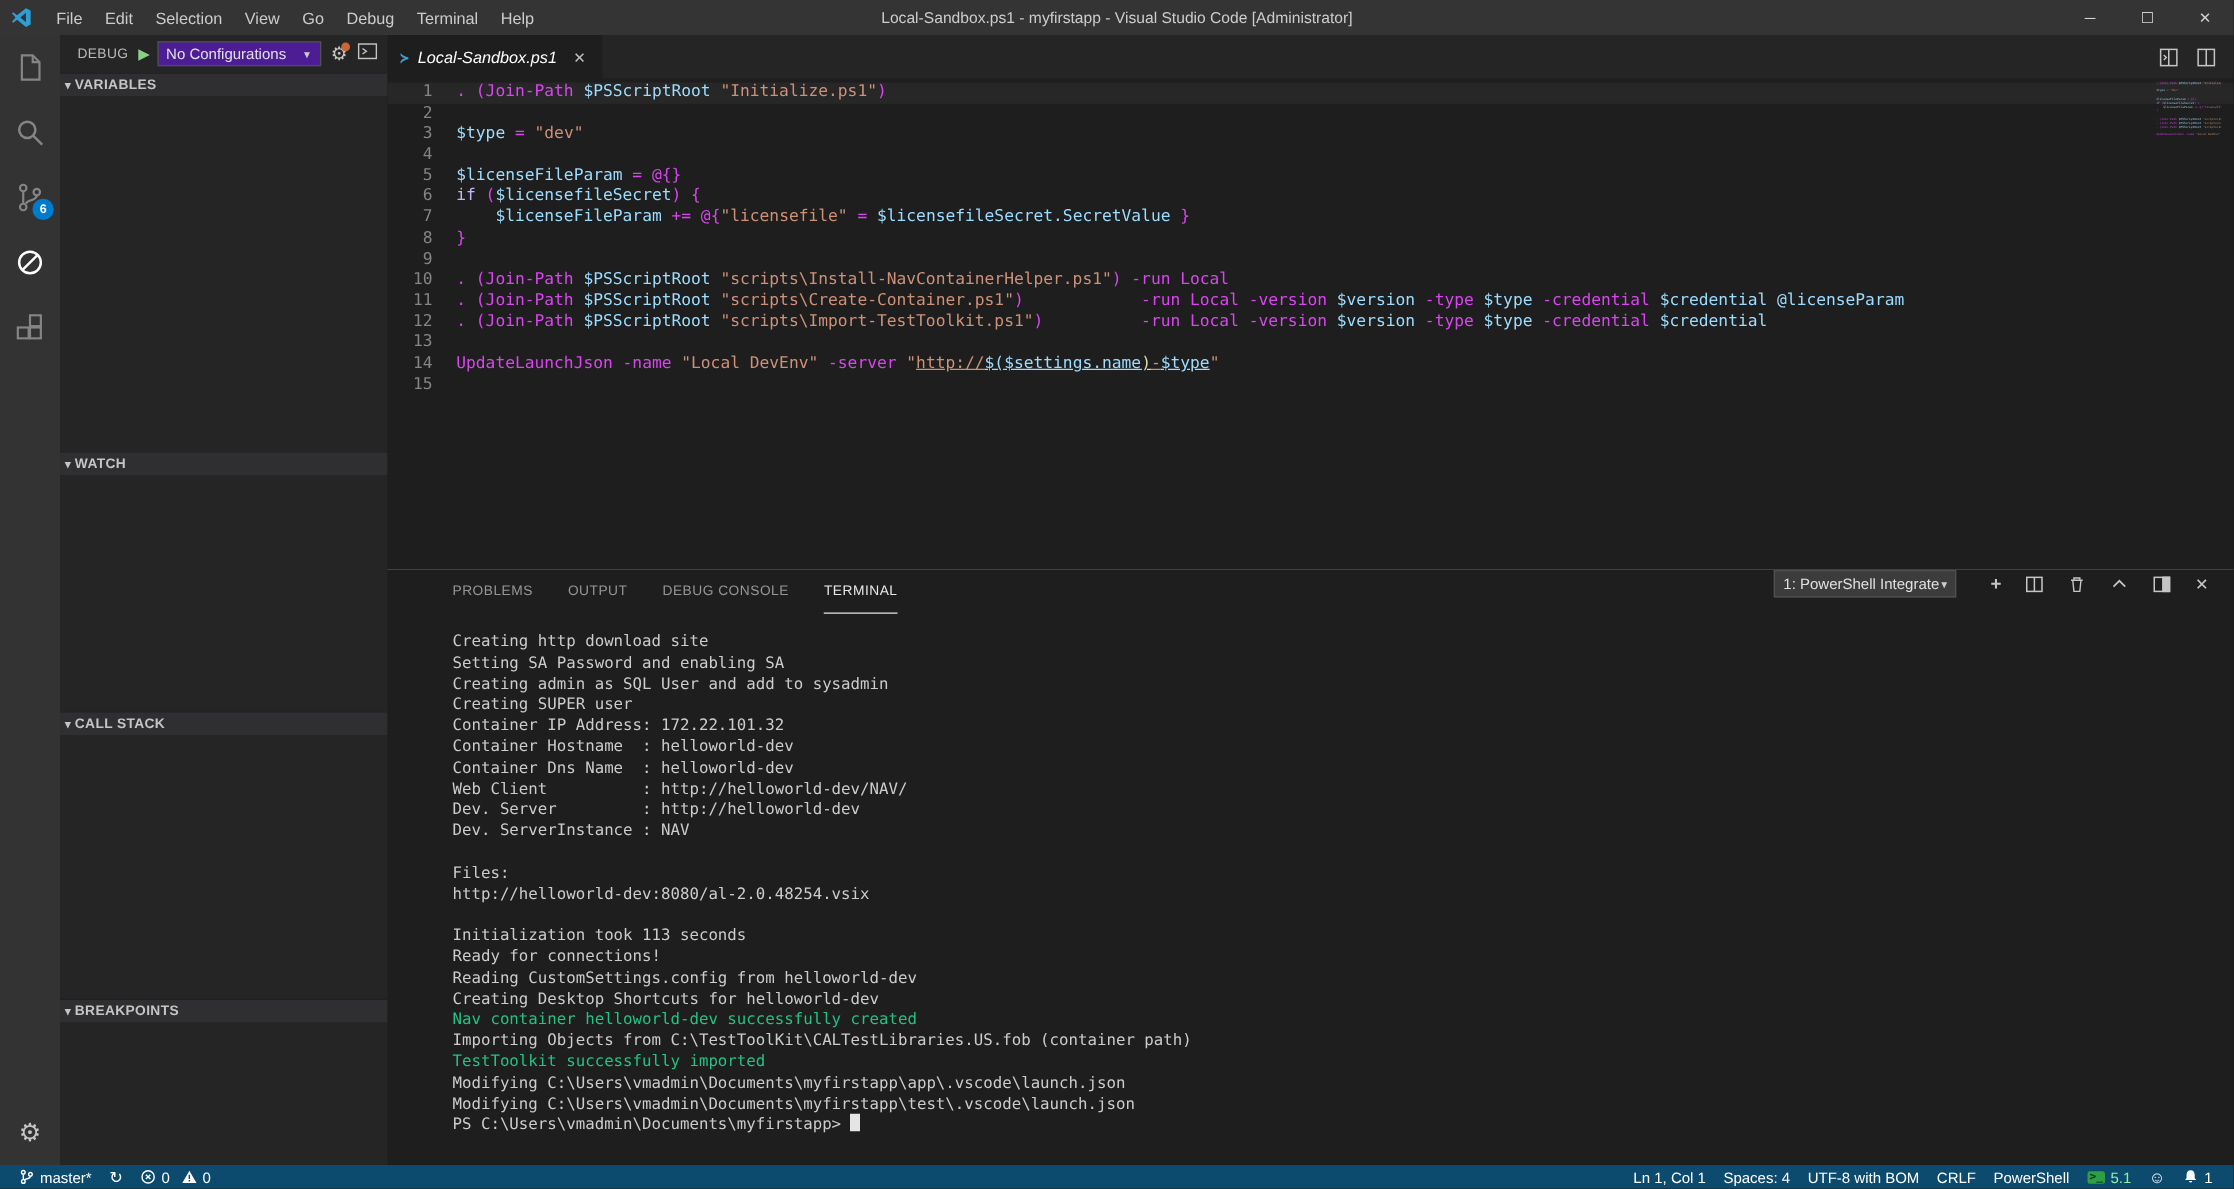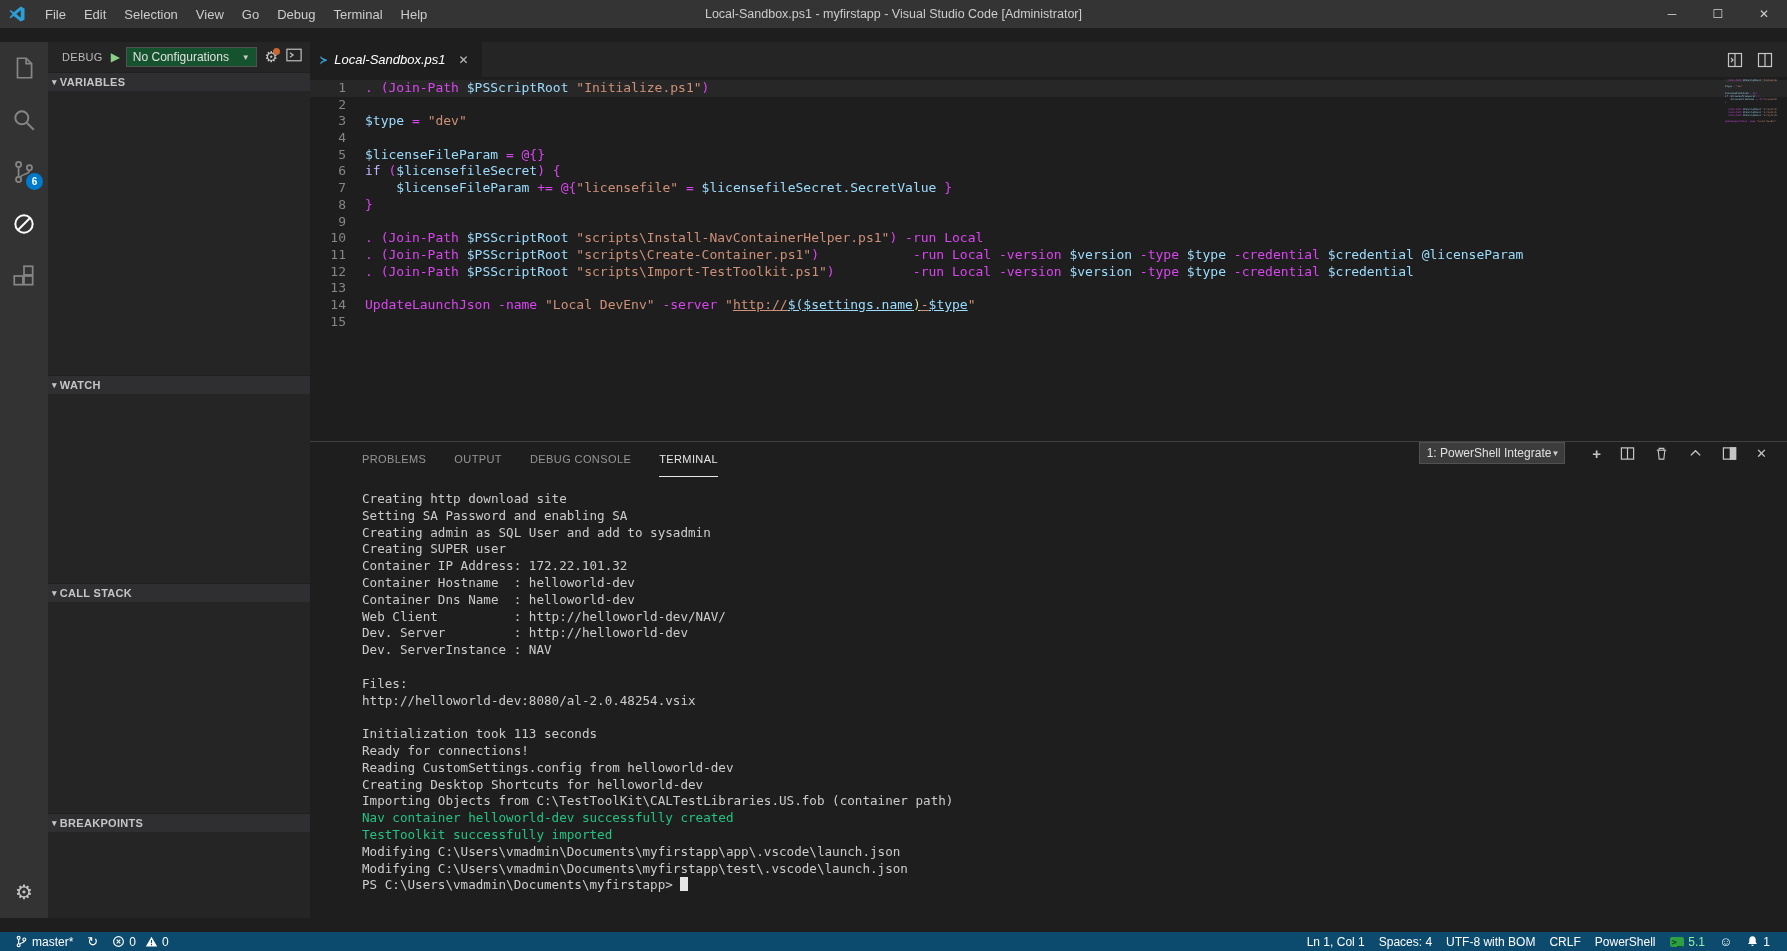--- a/index.html
+++ b/index.html
@@ -5,7 +5,7 @@
   * { margin:0; padding:0; box-sizing:border-box; }
   html,body { width:1787px; height:951px; overflow:hidden; background:#1e1e1e;
               font-family:"Liberation Sans", sans-serif; }
-  .app { width:1787px; height:951px; display:flex; flex-direction:column;gap:14px; }
+  .app { width:1787px; height:951px; display:flex; flex-direction:column; }
 
   
   .titlebar { height:28px; background:#343435; display:flex; align-items:center;

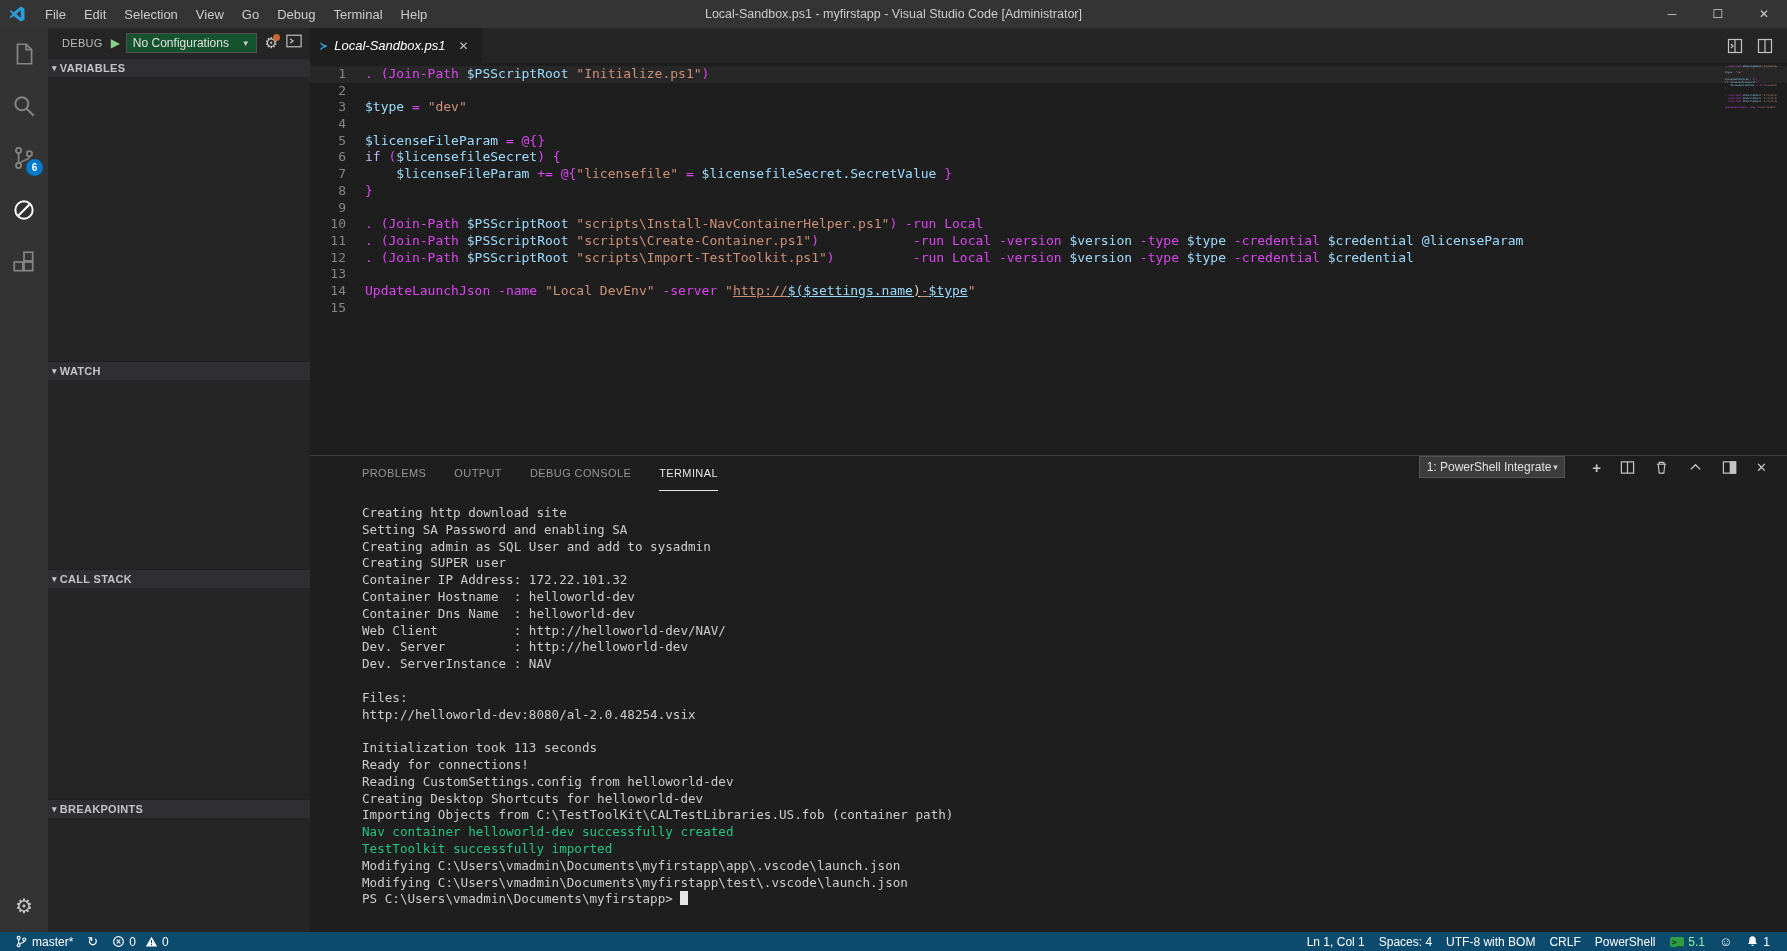--- a/index.html
+++ b/index.html
@@ -38,7 +38,7 @@
   .debug-toolbar { height:30px; display:flex; align-items:center; padding:0 8px 0 14px; gap:6px; }
   .debug-label { font-size:11px; color:#bbbbbb; letter-spacing:.3px; }
   .play-icon { color:#89d185; font-size:12px; margin-left:2px; }
-  .config-dropdown { background:#14532d; border:1px solid #515151; height:20px; width:148px;
+  .config-dropdown { background:#4c1d95; border:1px solid #515151; height:20px; width:148px;
                      display:flex; align-items:center; font-size:12px; color:#e0e0e0;
                      padding:0 6px; justify-content:space-between; }
   .dd-caret { font-size:8px; color:#cccccc; }

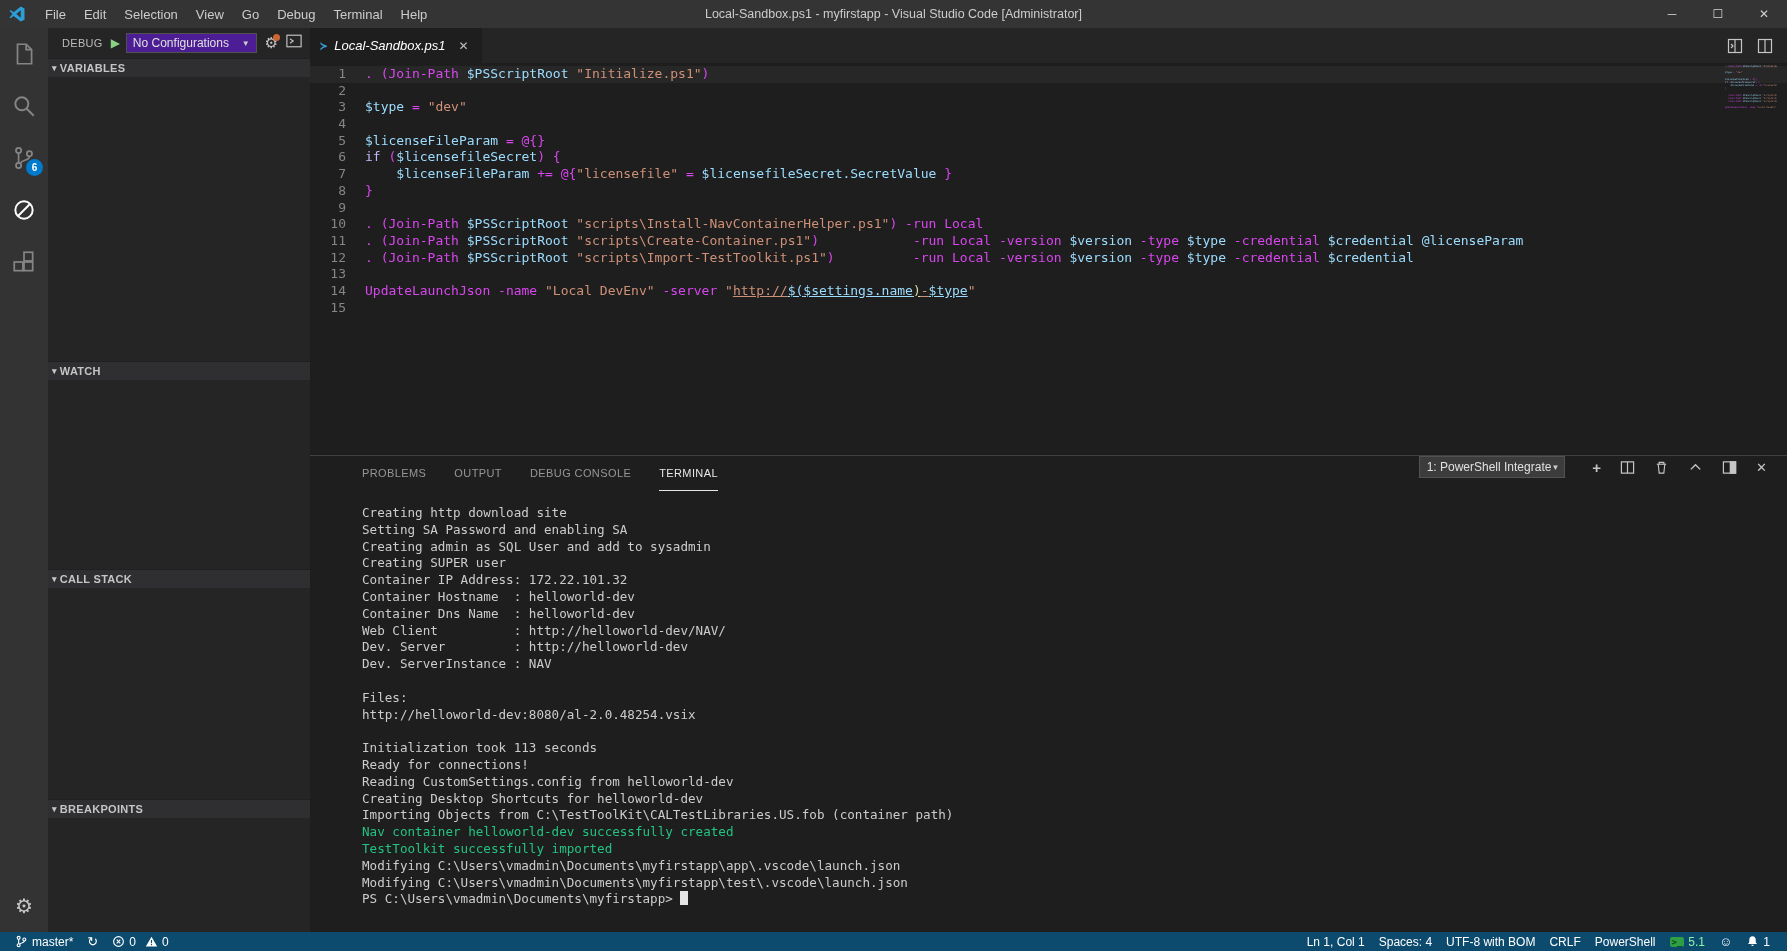--- a/index.html
+++ b/index.html
@@ -332,8 +332,8 @@
             <div class="term-line">Ready for connections!</div>
             <div class="term-line">Reading CustomSettings.config from helloworld-dev</div>
             <div class="term-line">Creating Desktop Shortcuts for helloworld-dev</div>
+            <div class="term-line g">Nav container helloworld-dev successfully created</div>
             <div class="term-line">Importing Objects from C:\TestToolKit\CALTestLibraries.US.fob (container path)</div>
-            <div class="term-line g">Nav container helloworld-dev successfully created</div>
             <div class="term-line g">TestToolkit successfully imported</div>
             <div class="term-line">Modifying C:\Users\vmadmin\Documents\myfirstapp\app\.vscode\launch.json</div>
             <div class="term-line">Modifying C:\Users\vmadmin\Documents\myfirstapp\test\.vscode\launch.json</div>

